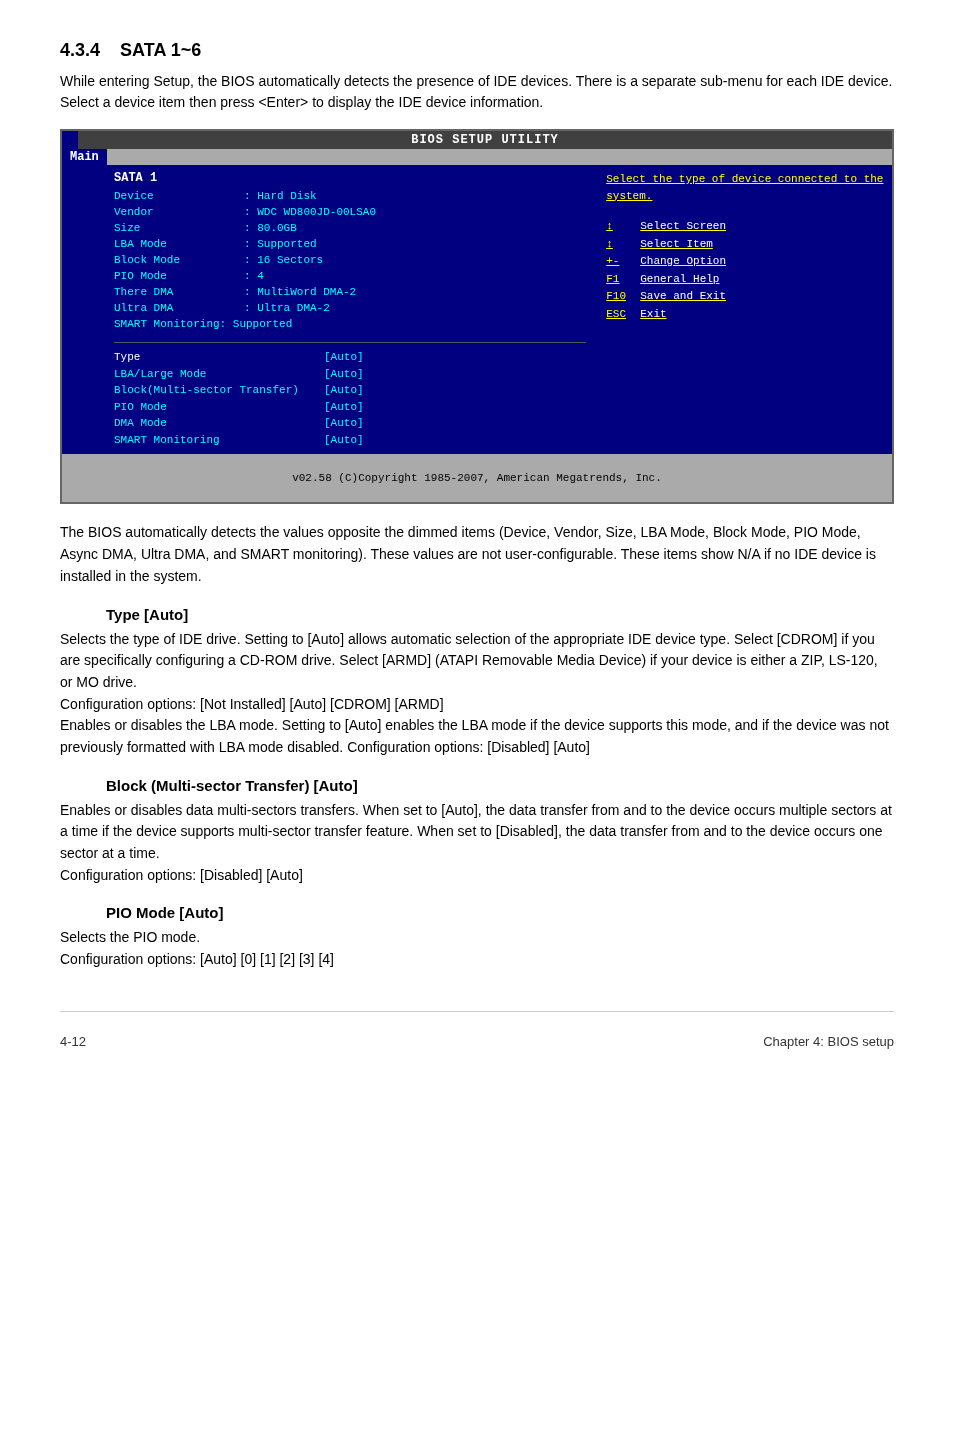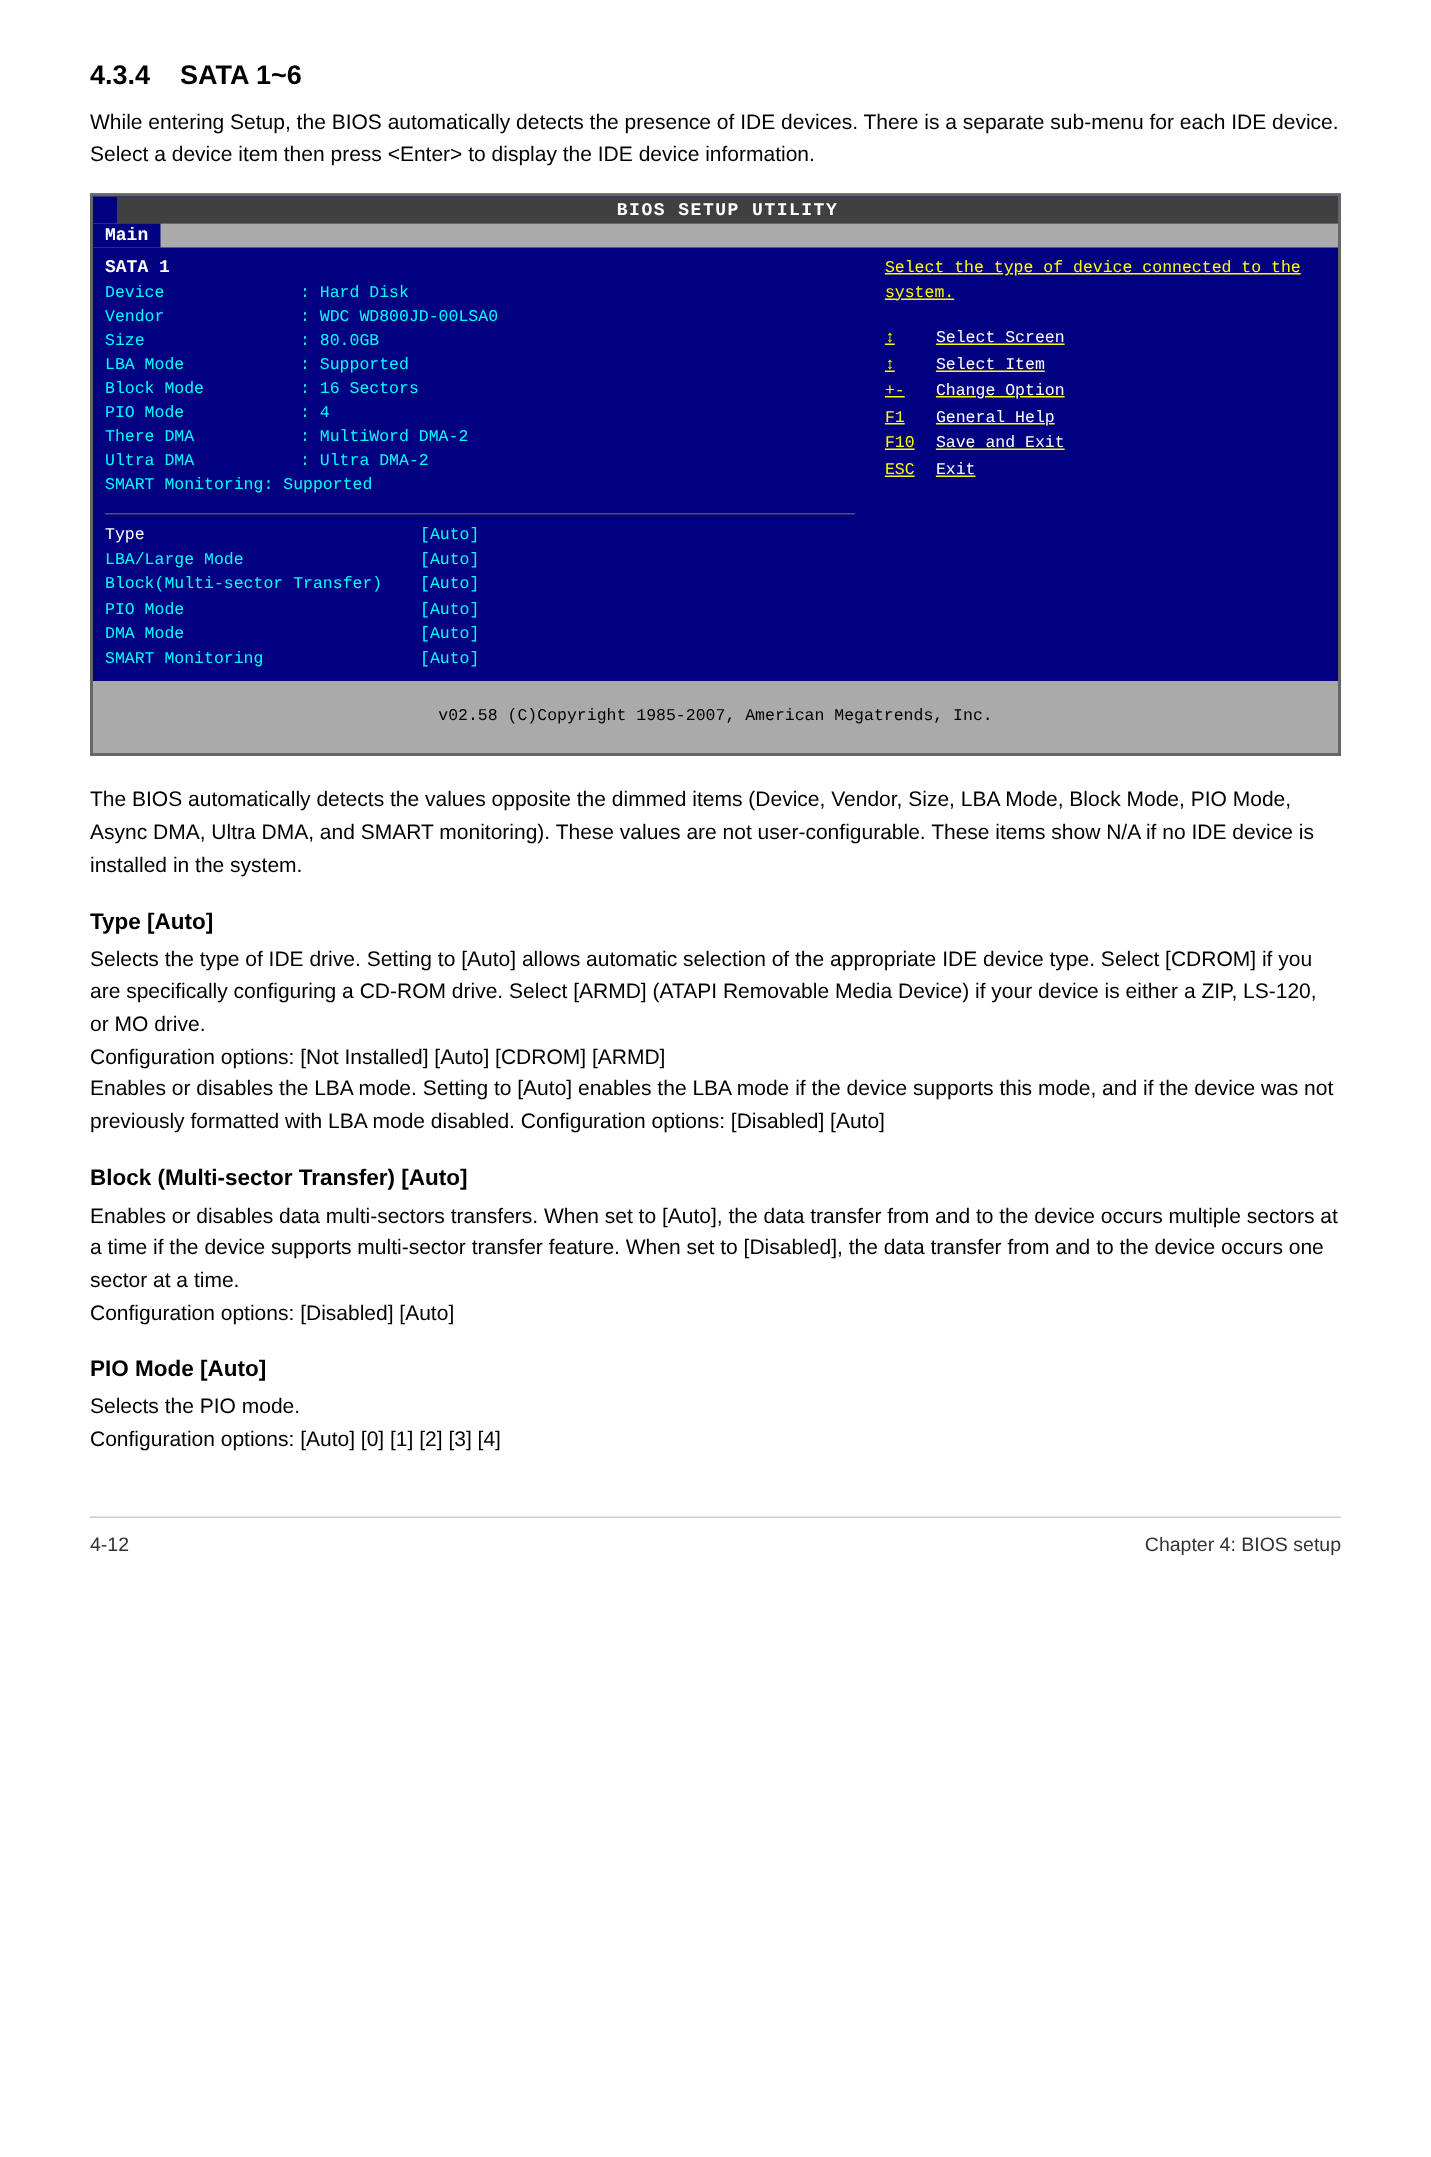--- a/index.html
+++ b/index.html
@@ -65,6 +65,7 @@
 
     .bios-left {
       flex: 1.7;
+      margin-left: 44px;
     }
 
     .bios-right {

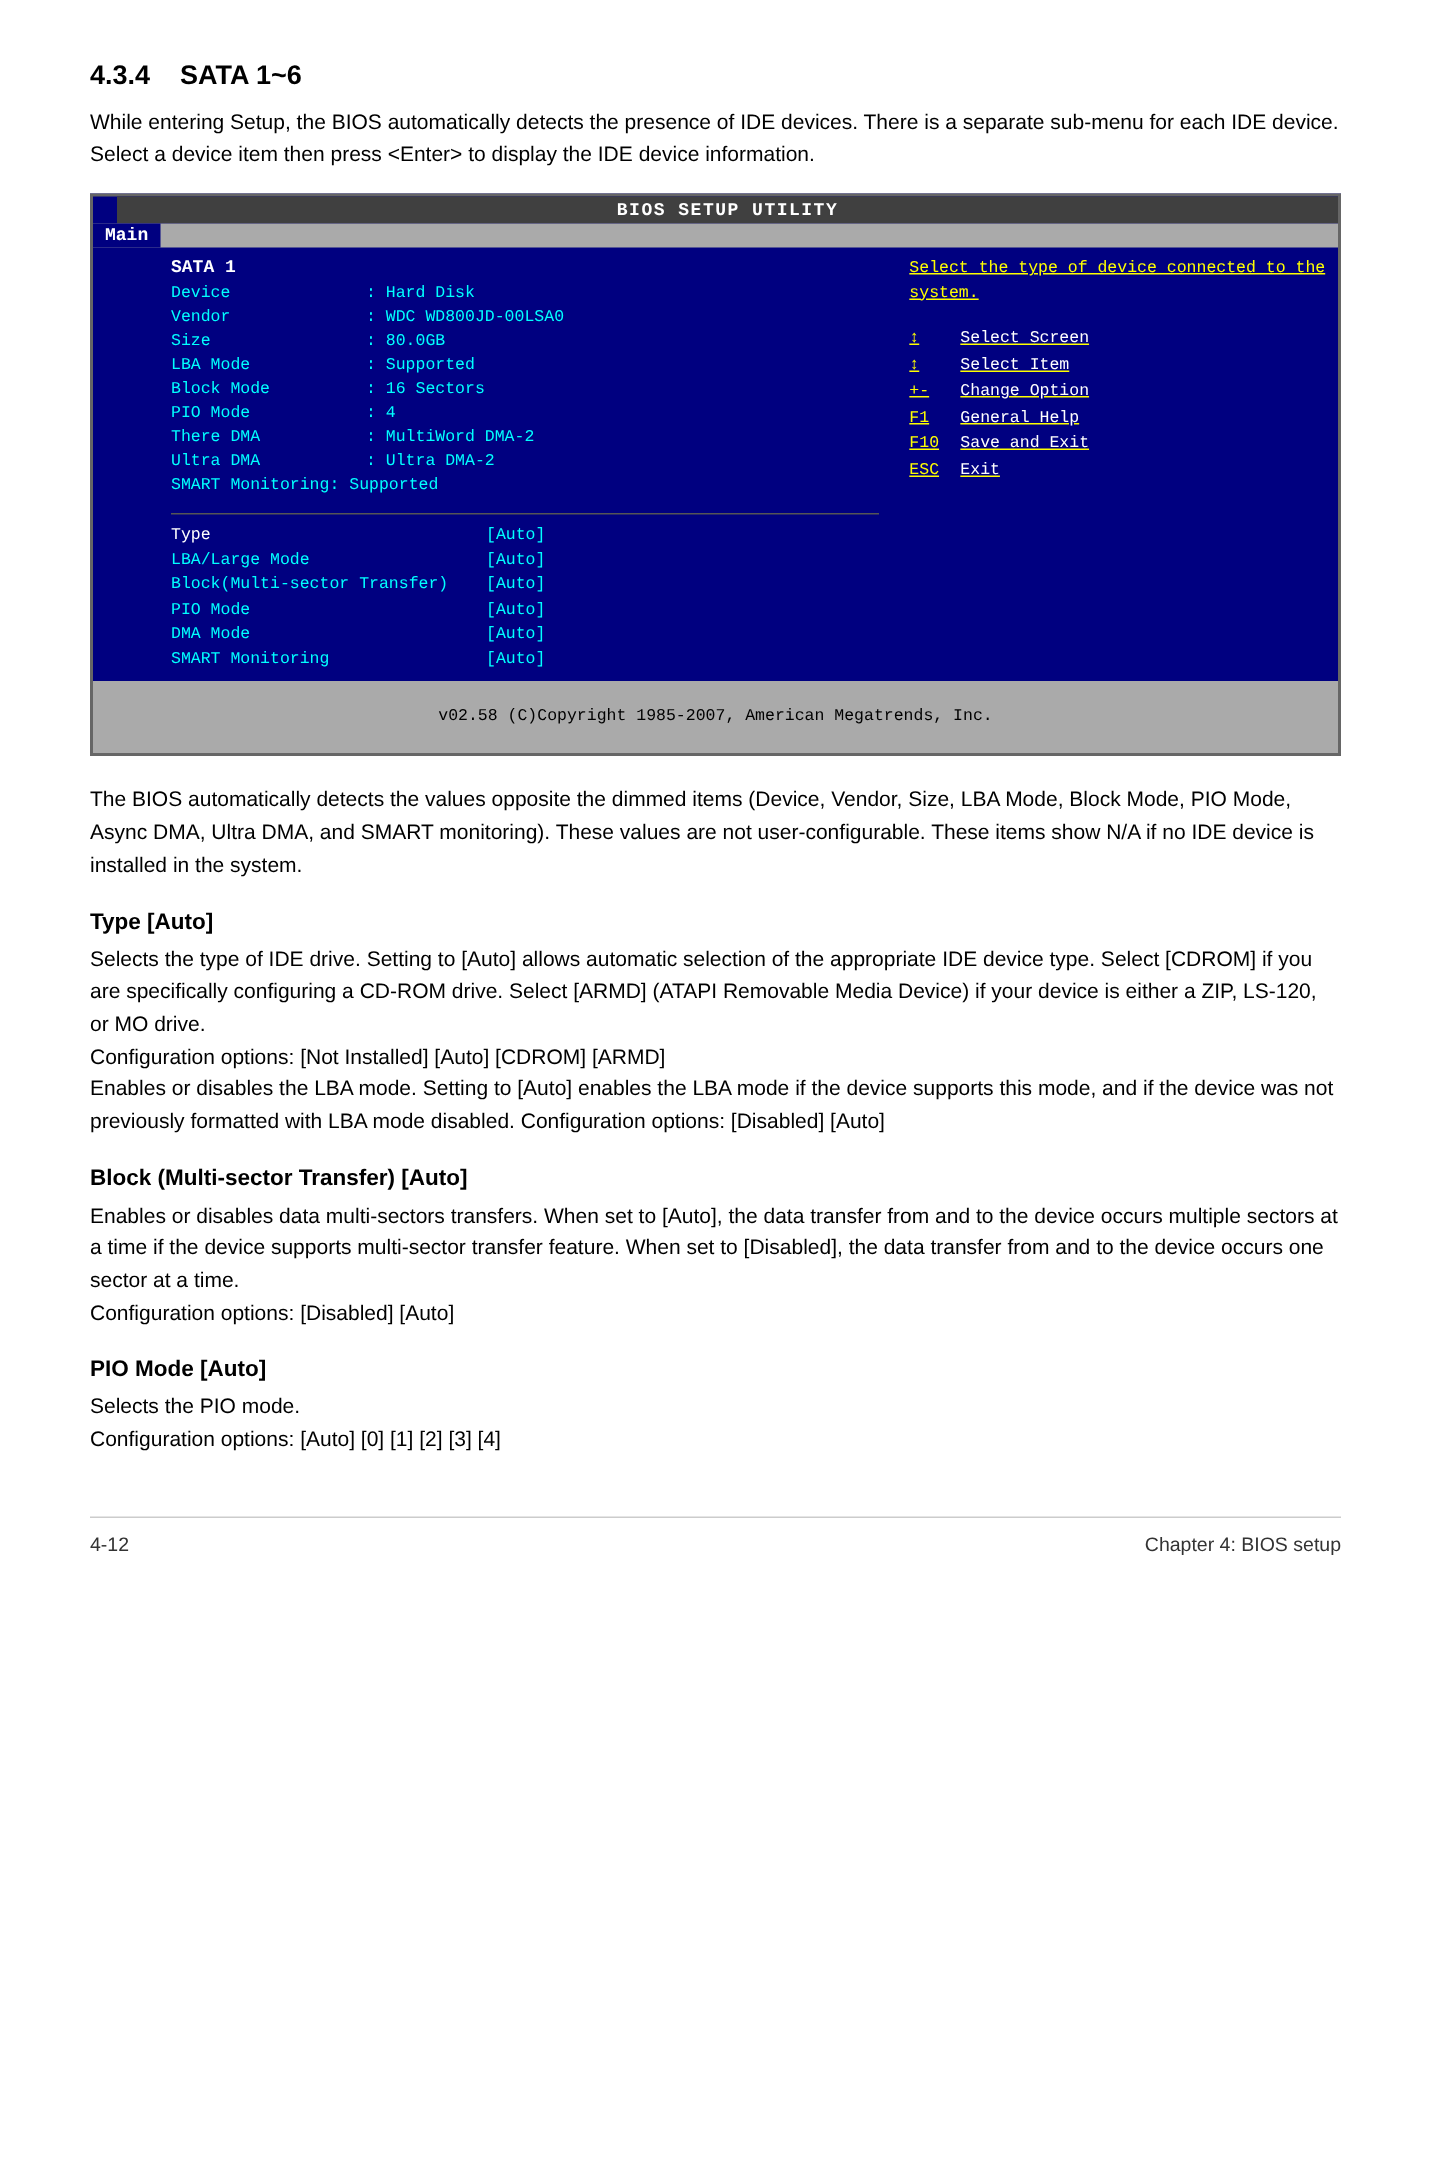--- a/index.html
+++ b/index.html
@@ -164,6 +164,7 @@
       font-weight: bold;
       margin-bottom: 6px;
       margin-top: 18px;
+      margin-left: 46px;
     }
 
     .subsection-text {

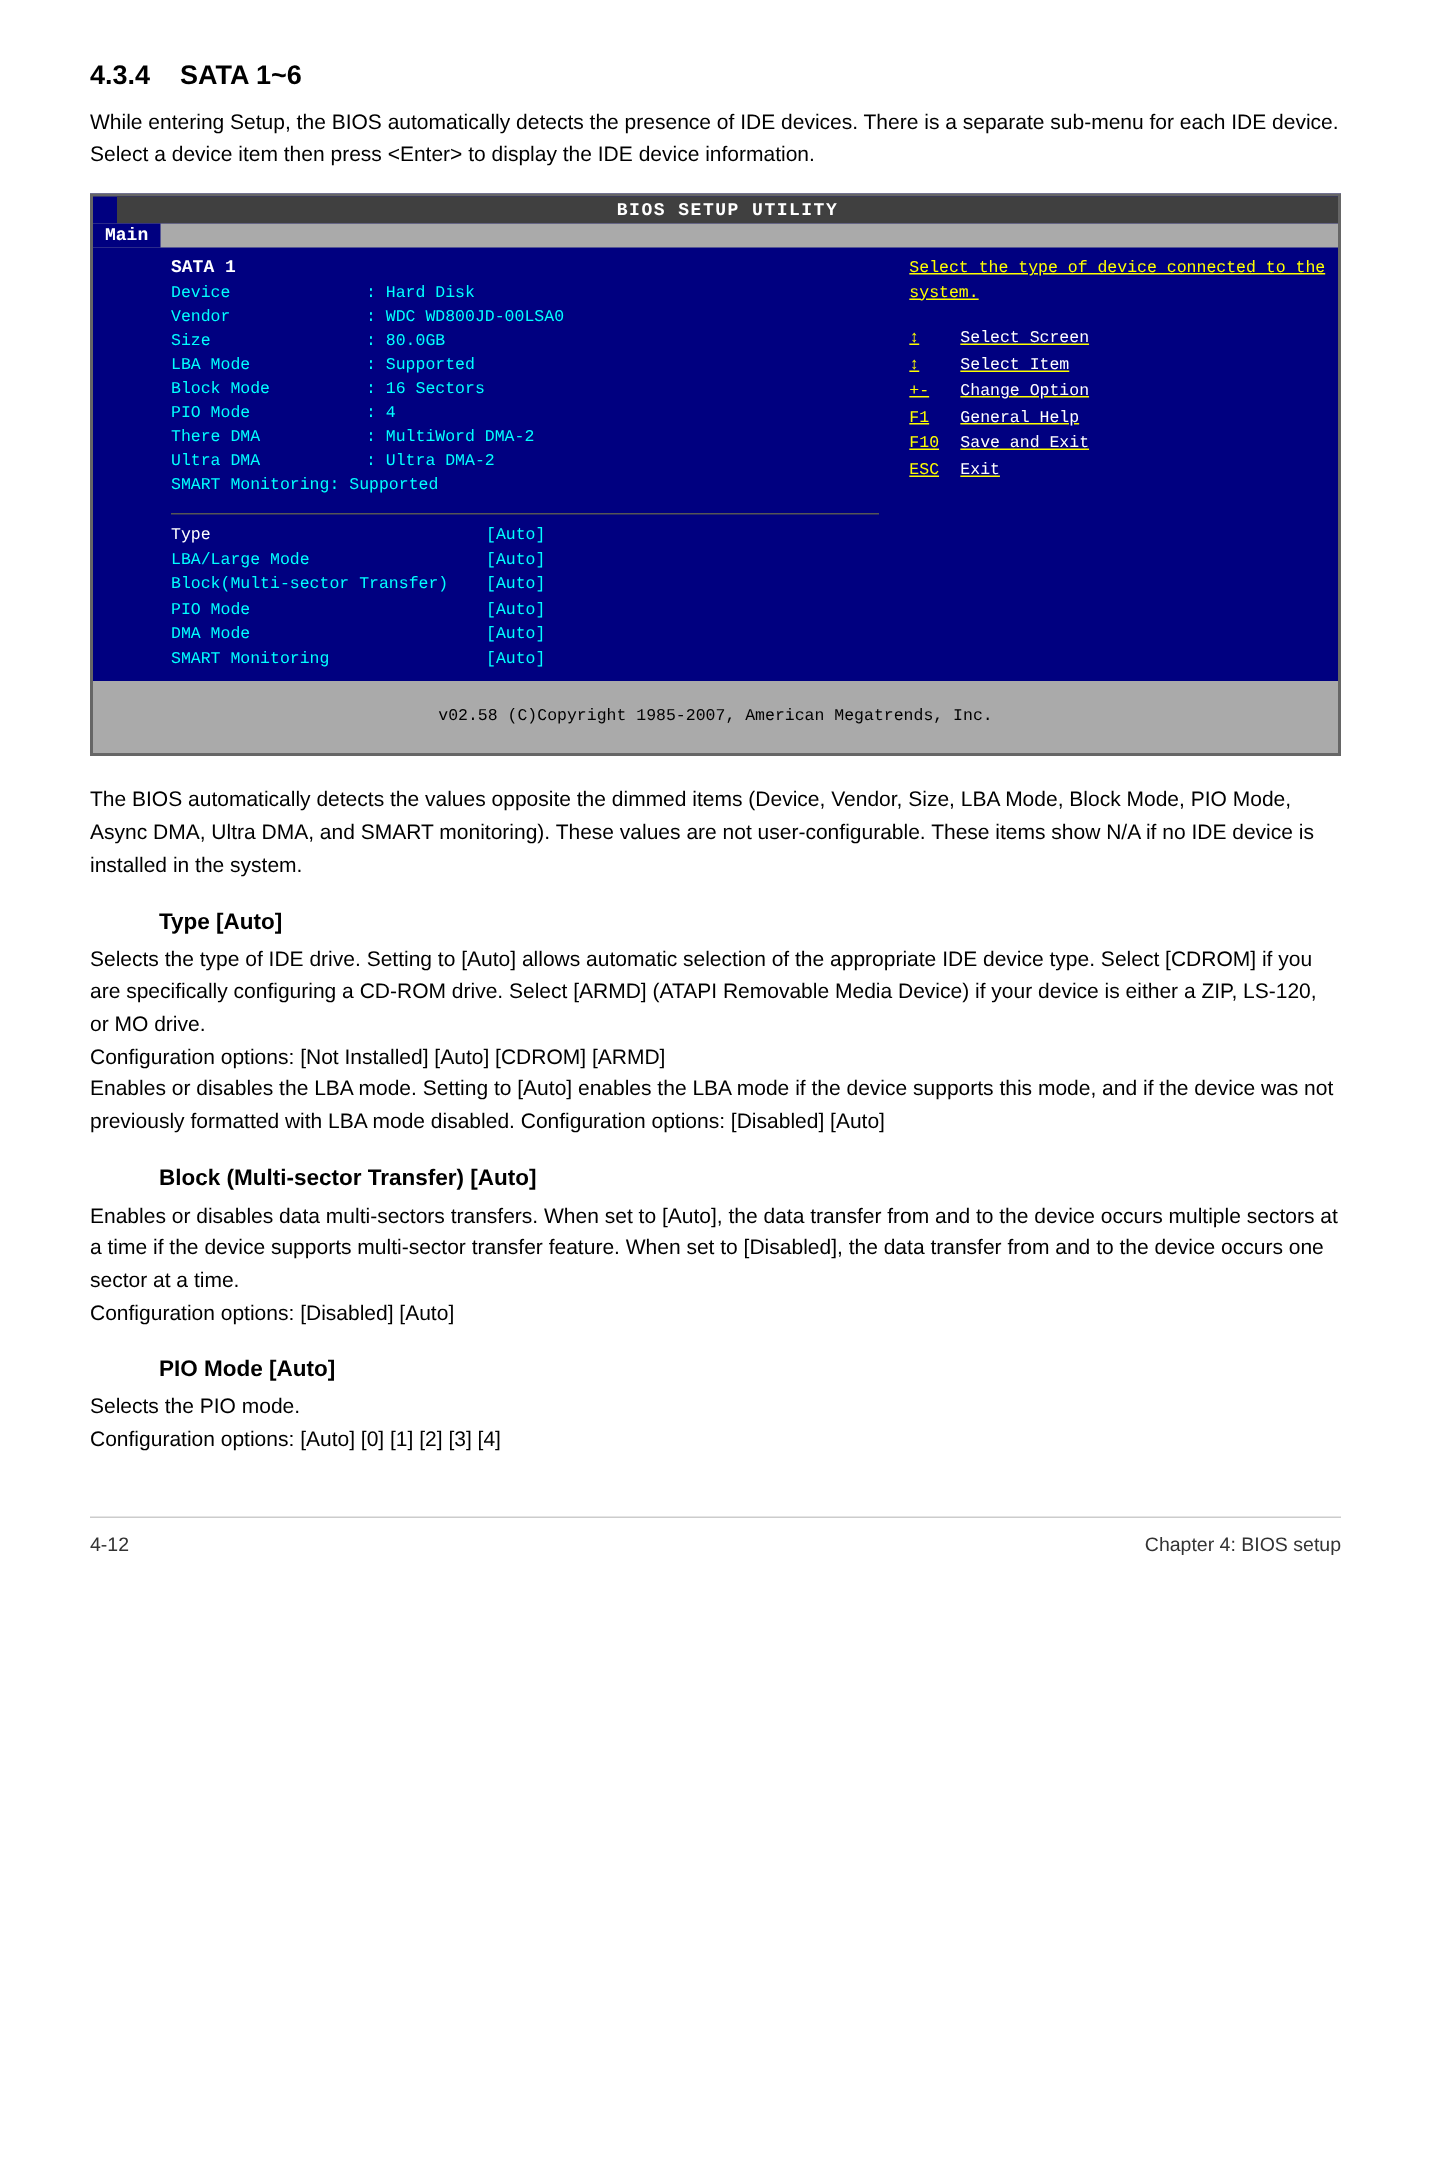--- a/index.html
+++ b/index.html
@@ -178,7 +178,7 @@
       justify-content: space-between;
       border-top: 1px solid #ccc;
       margin-top: 40px;
-      padding-top: 10px;
+      padding-top: 22px;
       font-size: 13px;
       color: #333;
     }

